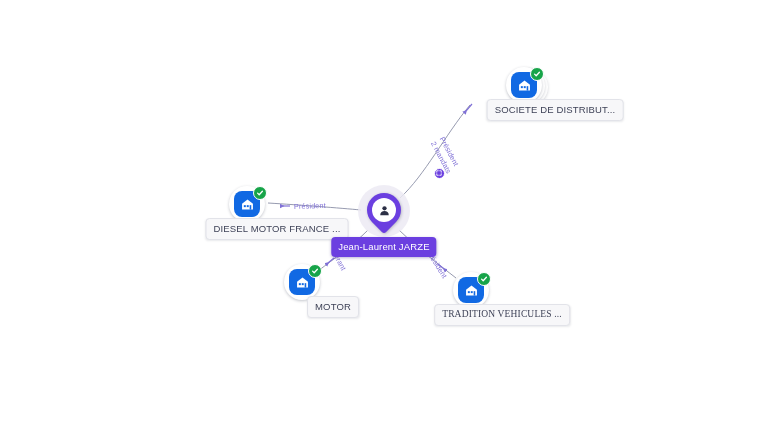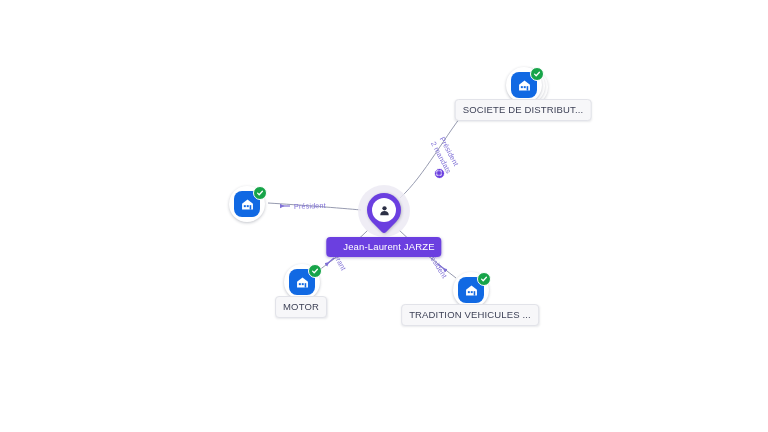--- a/index.html
+++ b/index.html
@@ -139,6 +139,7 @@
     border-radius: 4px;
     padding: 5px 7px 5px 7px;
     box-shadow: 0 1px 2px rgba(40,45,70,0.10);
+    margin-left: 32px;
   }
   .chip-person {
     background: #6b3fe0;

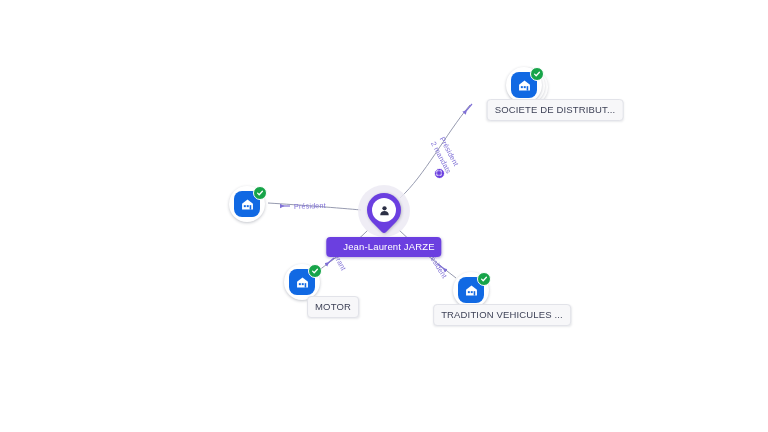--- a/index.html
+++ b/index.html
@@ -265,6 +265,7 @@
       </svg>
     </div>
   </div>
+  <div class="chip chip-company" style="left:245px; top:218px;">DIESEL MOTOR FRANCE ...</div>
 
   <div class="node" style="left:302px; top:282px;">
     <div class="company-ring"></div>

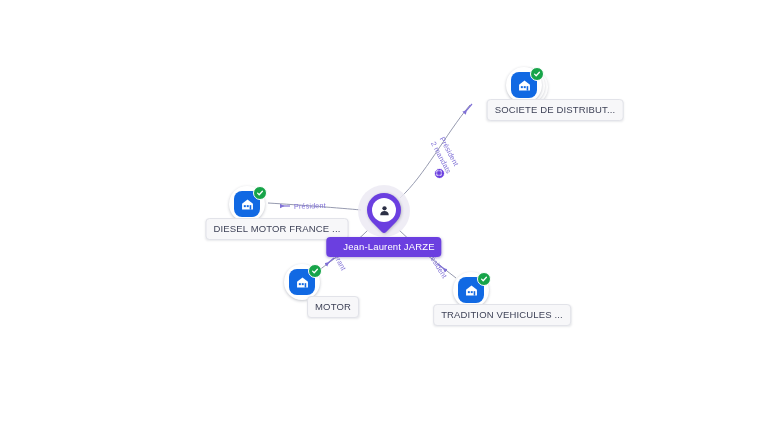--- a/index.html
+++ b/index.html
@@ -145,7 +145,7 @@
     background: #6b3fe0;
     color: #ffffff;
     border-radius: 4px;
-    padding: 5px 7px 5px 17px;
+    padding: 5px 7px 5px 7px;
     font-size: 9.5px;
     box-shadow: 0 1px 3px rgba(60,40,140,0.35);
   }

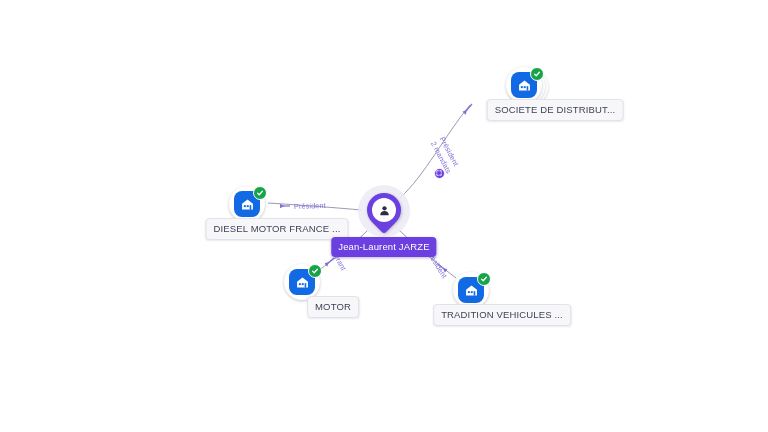--- a/index.html
+++ b/index.html
@@ -301,7 +301,7 @@
       </svg>
     </div>
   </div>
-  <div class="chip chip-company" style="left:470px; top:304px;">TRADITION VEHICULES ...</div>
+  <div class="chip chip-company" style="left:470px; top:304px;font-family:Liberation Serif, serif;">TRADITION VEHICULES ...</div>
 
   <div class="node" style="left:384px; top:212px;">
     <div class="person-halo"></div>

